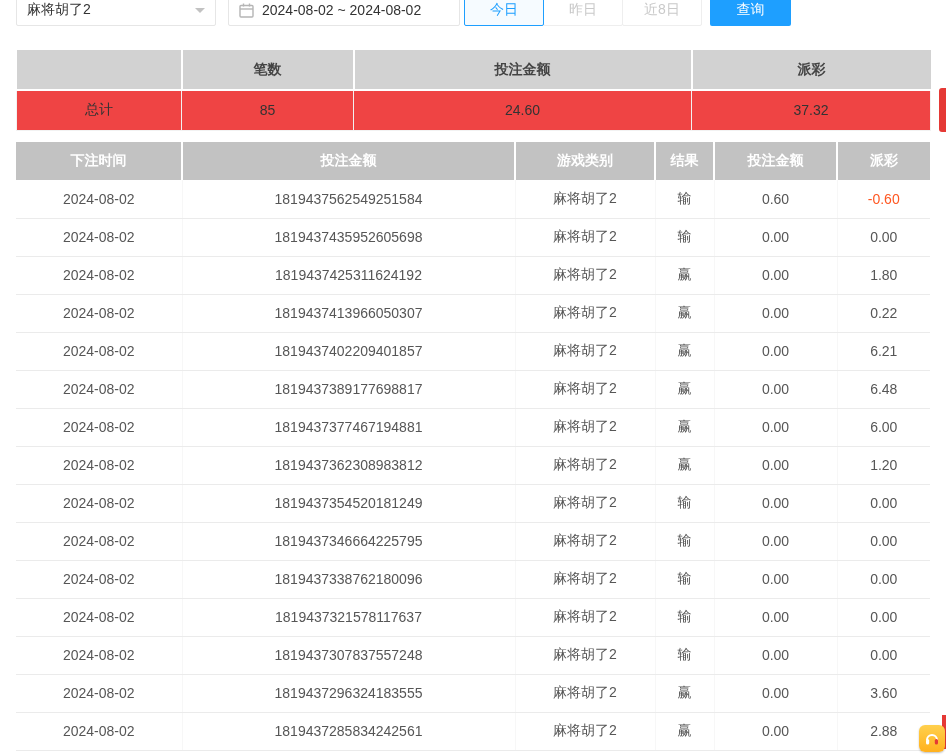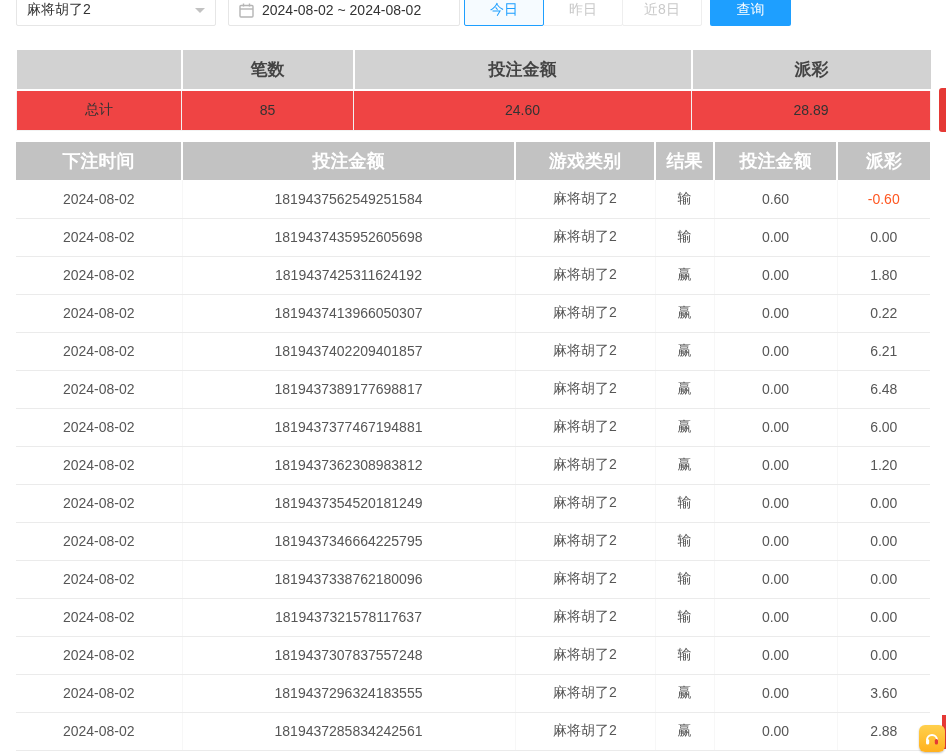--- a/index.html
+++ b/index.html
@@ -34,7 +34,7 @@
   .summary { top:50px; width:914px; }
   .summary th { background:#d2d2d2; height:40px; font-weight:bold; color:#444;
                 border-right:2px solid #fff; border-bottom:2px solid #fff;
-                text-align:center; font-size:17px; }
+                text-align:center; font-size:14px; }
   .summary th:last-child { border-right:none; }
   .summary td { background:#ef4444; height:40px; text-align:center; color:#333;
                 border:1px solid #f2f2f2; }

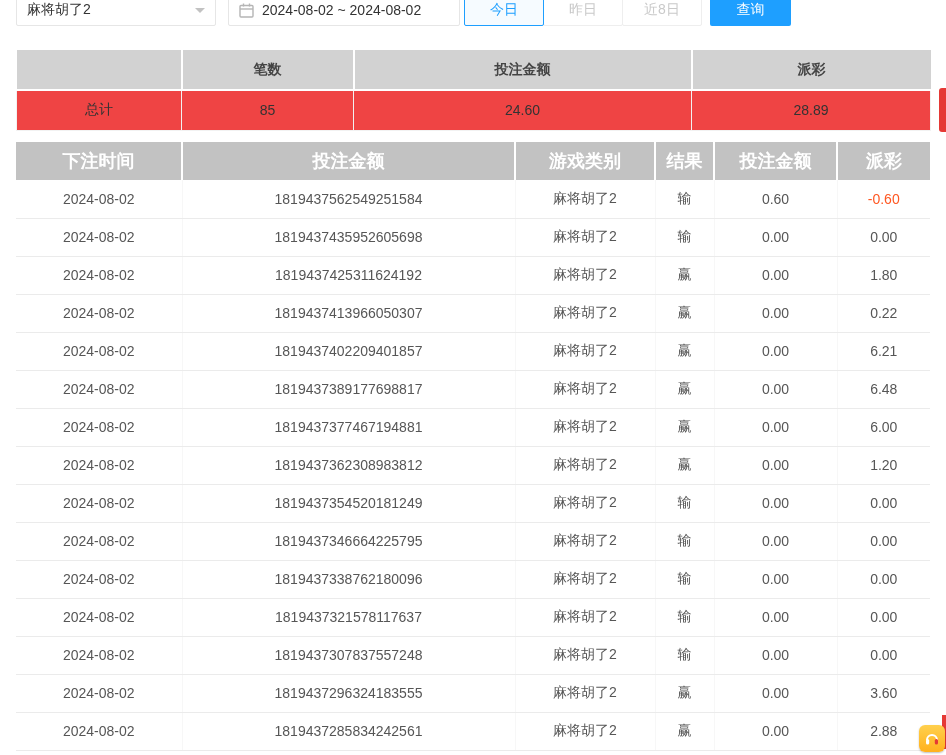--- a/index.html
+++ b/index.html
@@ -103,7 +103,7 @@
       <td>总计</td>
       <td>85</td>
       <td>24.60</td>
-      <td>28.89</td>
+      <td>37.32</td>
     </tr>
   </tbody>
 </table>

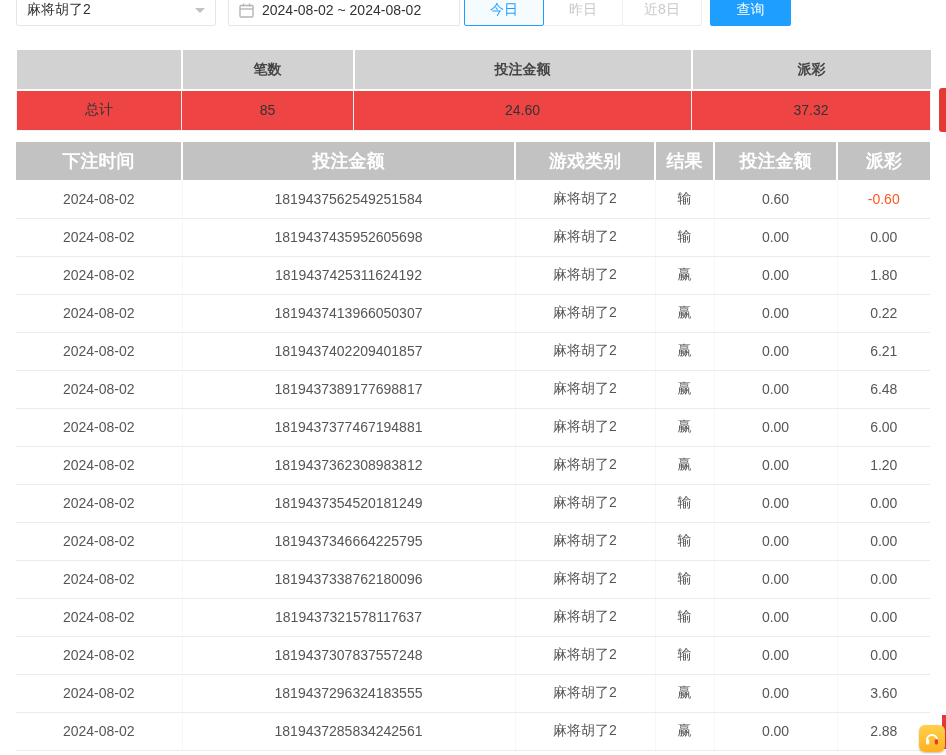--- a/index.html
+++ b/index.html
@@ -42,7 +42,7 @@
   
   .bets { top:142px; width:914px; }
   .bets th { background:#c2c2c2; color:#fff; height:38px; font-weight:bold;
-             border-right:2px solid #fff; text-align:center; font-size:18px; }
+             border-right:2px solid #fff; text-align:center; font-size:14px; }
   .bets th:last-child { border-right:none; }
   .bets td { height:38px; text-align:center; color:#565656;
              border-bottom:1px solid #ebebeb; border-right:1px solid #f7f7f7;

